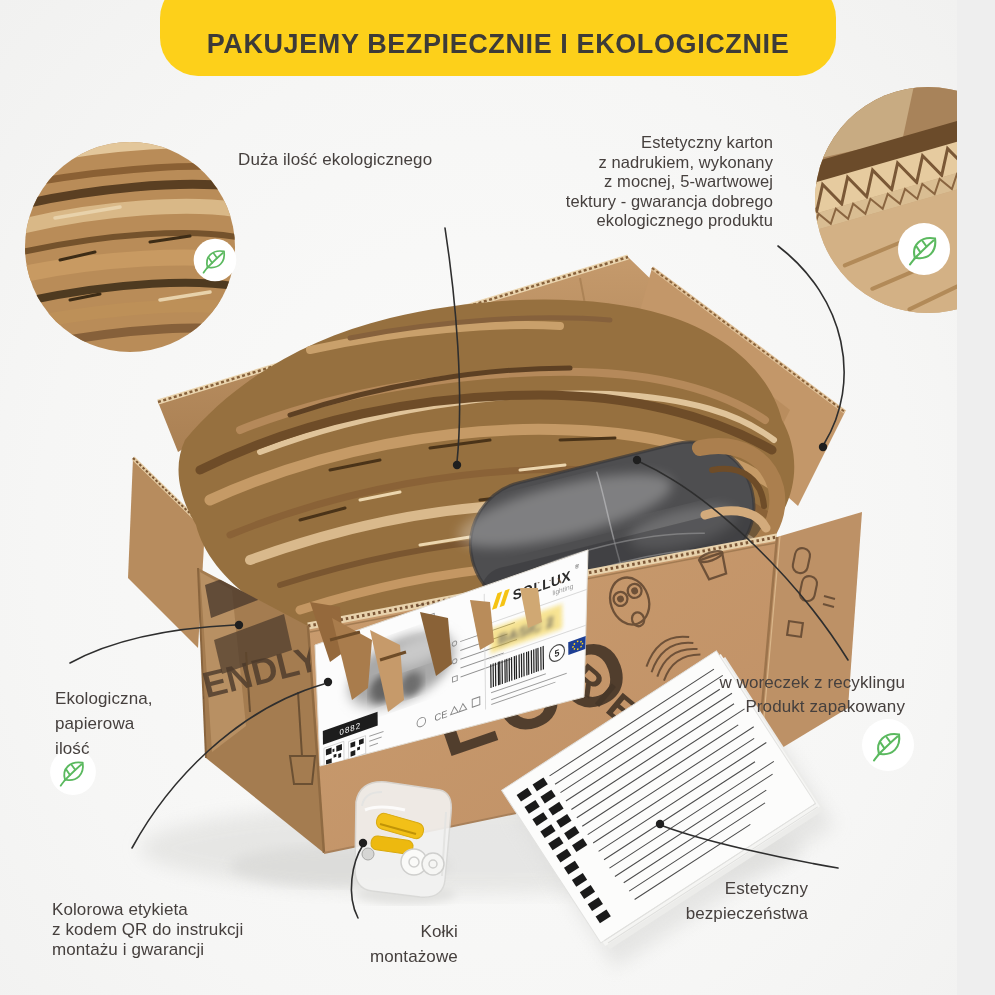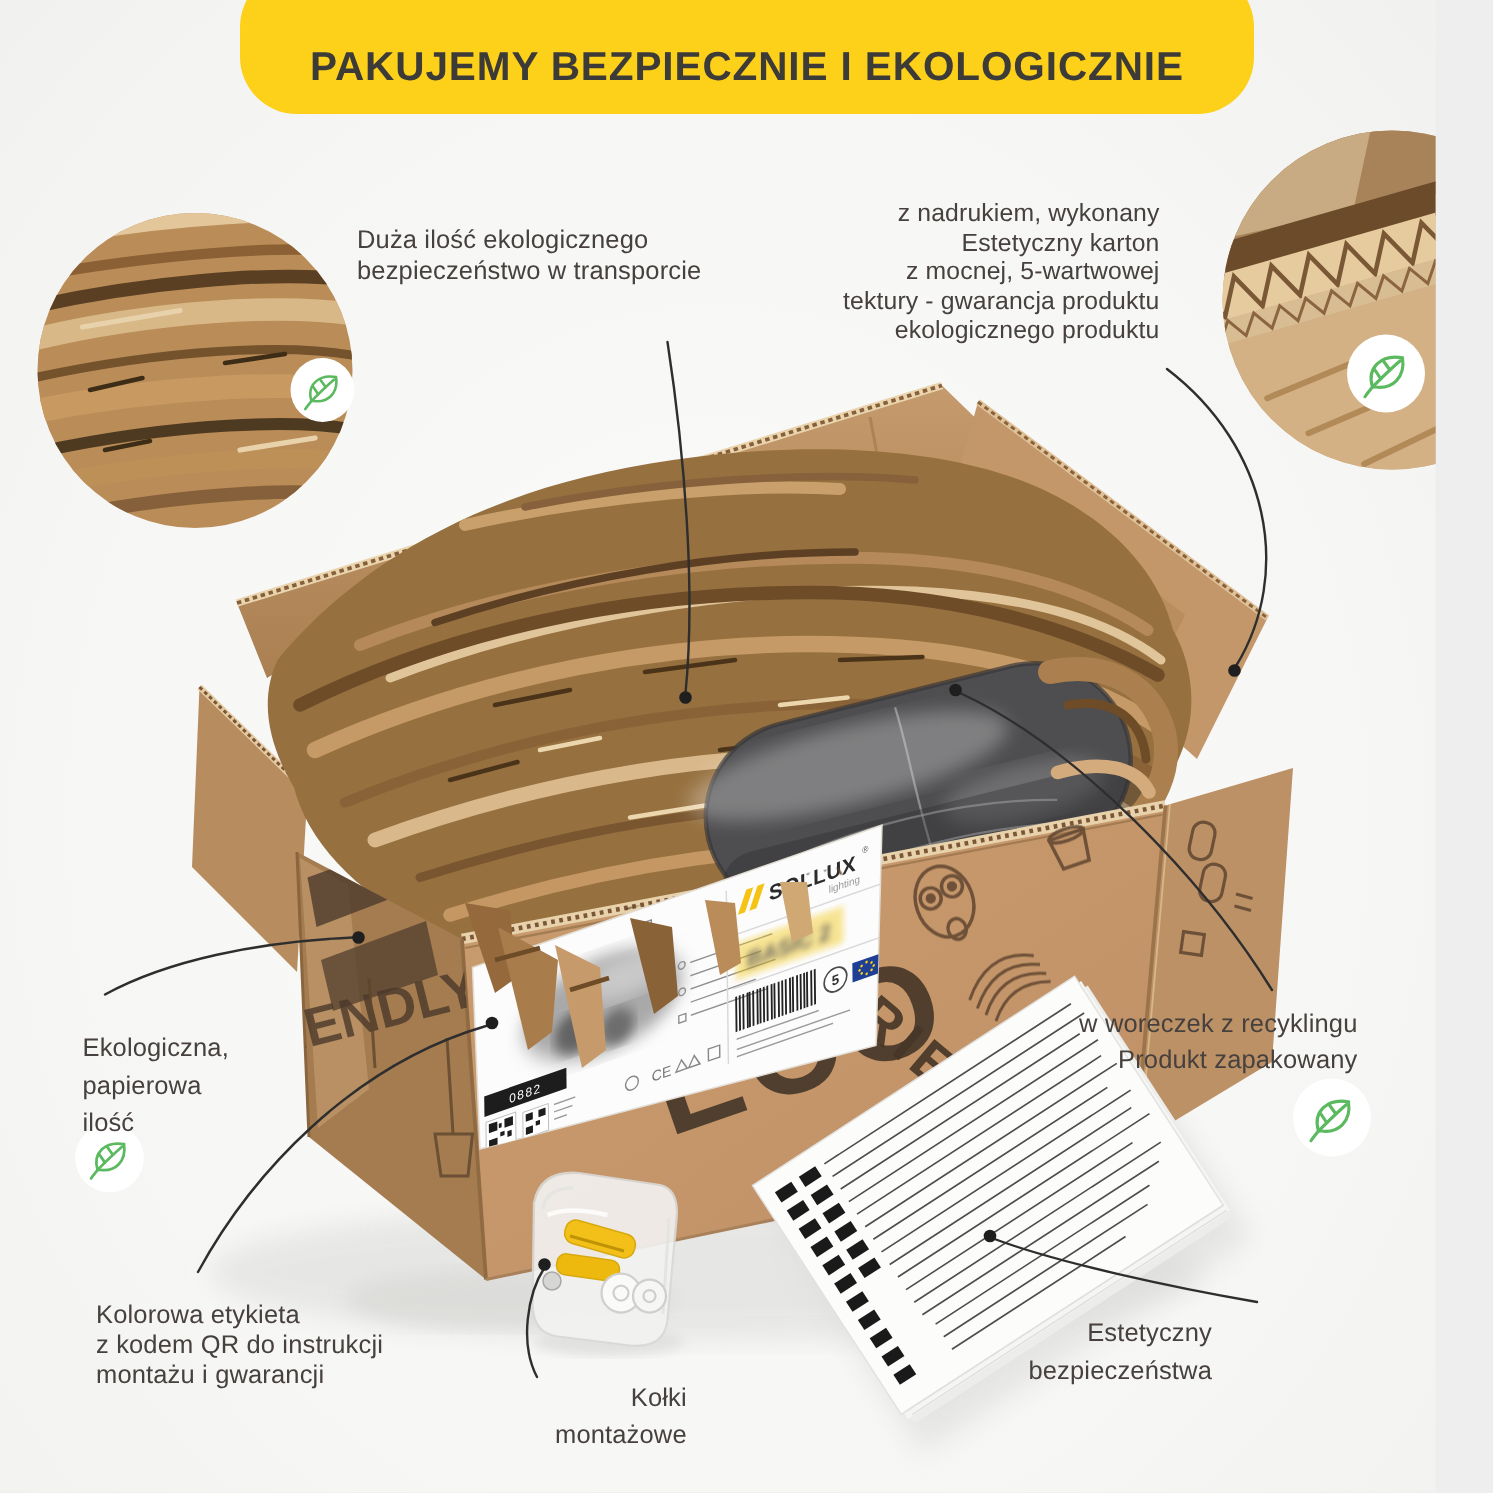--- a/index.html
+++ b/index.html
@@ -423,8 +423,8 @@
   </div>
 
   <div class="t ar small" style="right:184px;top:133px;">
+    <div><span>Estetyczny karton</span></div>
     <div><span>z nadrukiem, wykonany</span></div>
-    <div><span>Estetyczny karton</span></div>
     <div><span>z mocnej, 5-wartwowej</span></div>
     <div><span>tektury - </span><b>gwarancja produktu</b></div>
     <div><b>ekologicznego produktu</b></div>

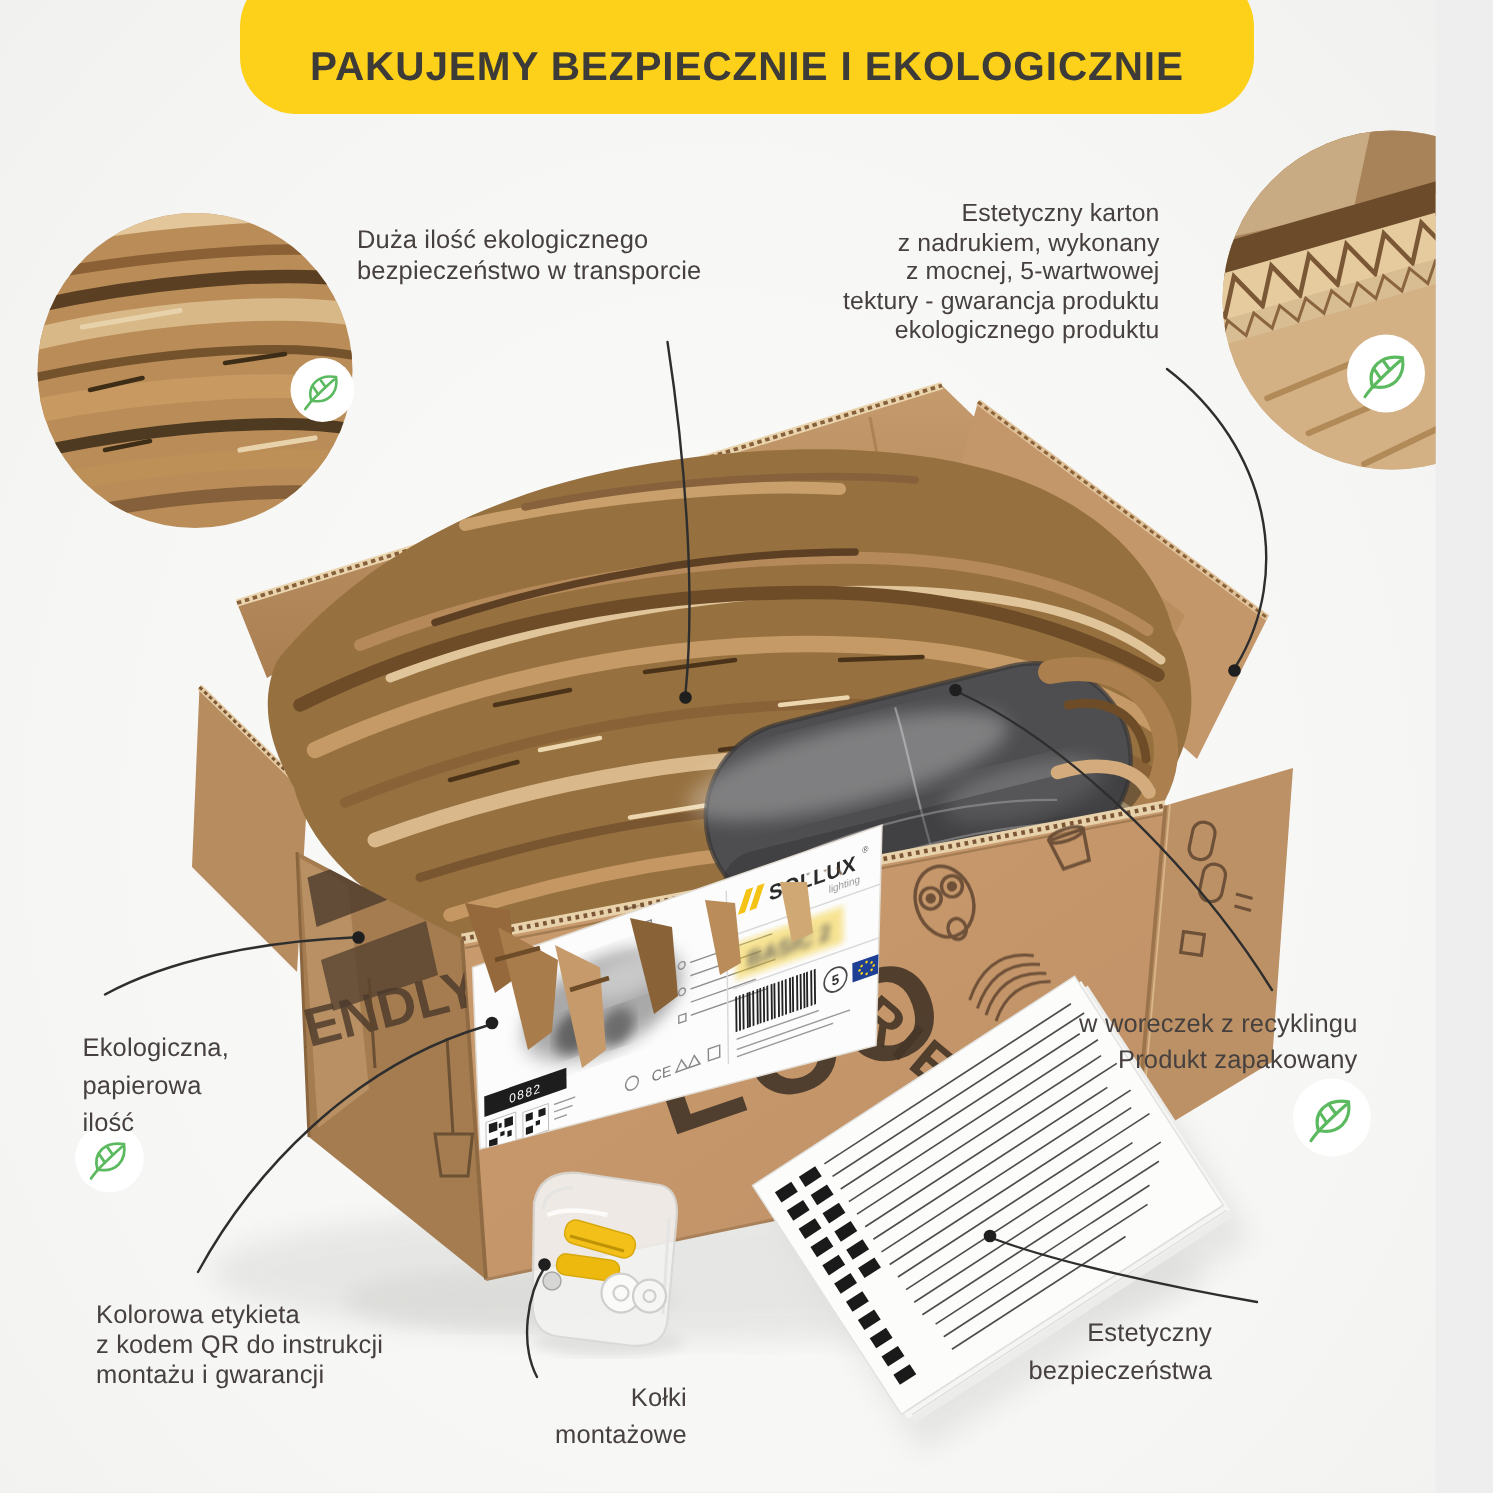--- a/index.html
+++ b/index.html
@@ -419,7 +419,6 @@
 
   <div class="t" style="left:238px;top:149px;">
     <div><b>Duża ilość ekologicznego</b></div>
-    <div><span>bezpieczeństwo w transporcie</span></div>
   </div>
 
   <div class="t ar small" style="right:184px;top:133px;">

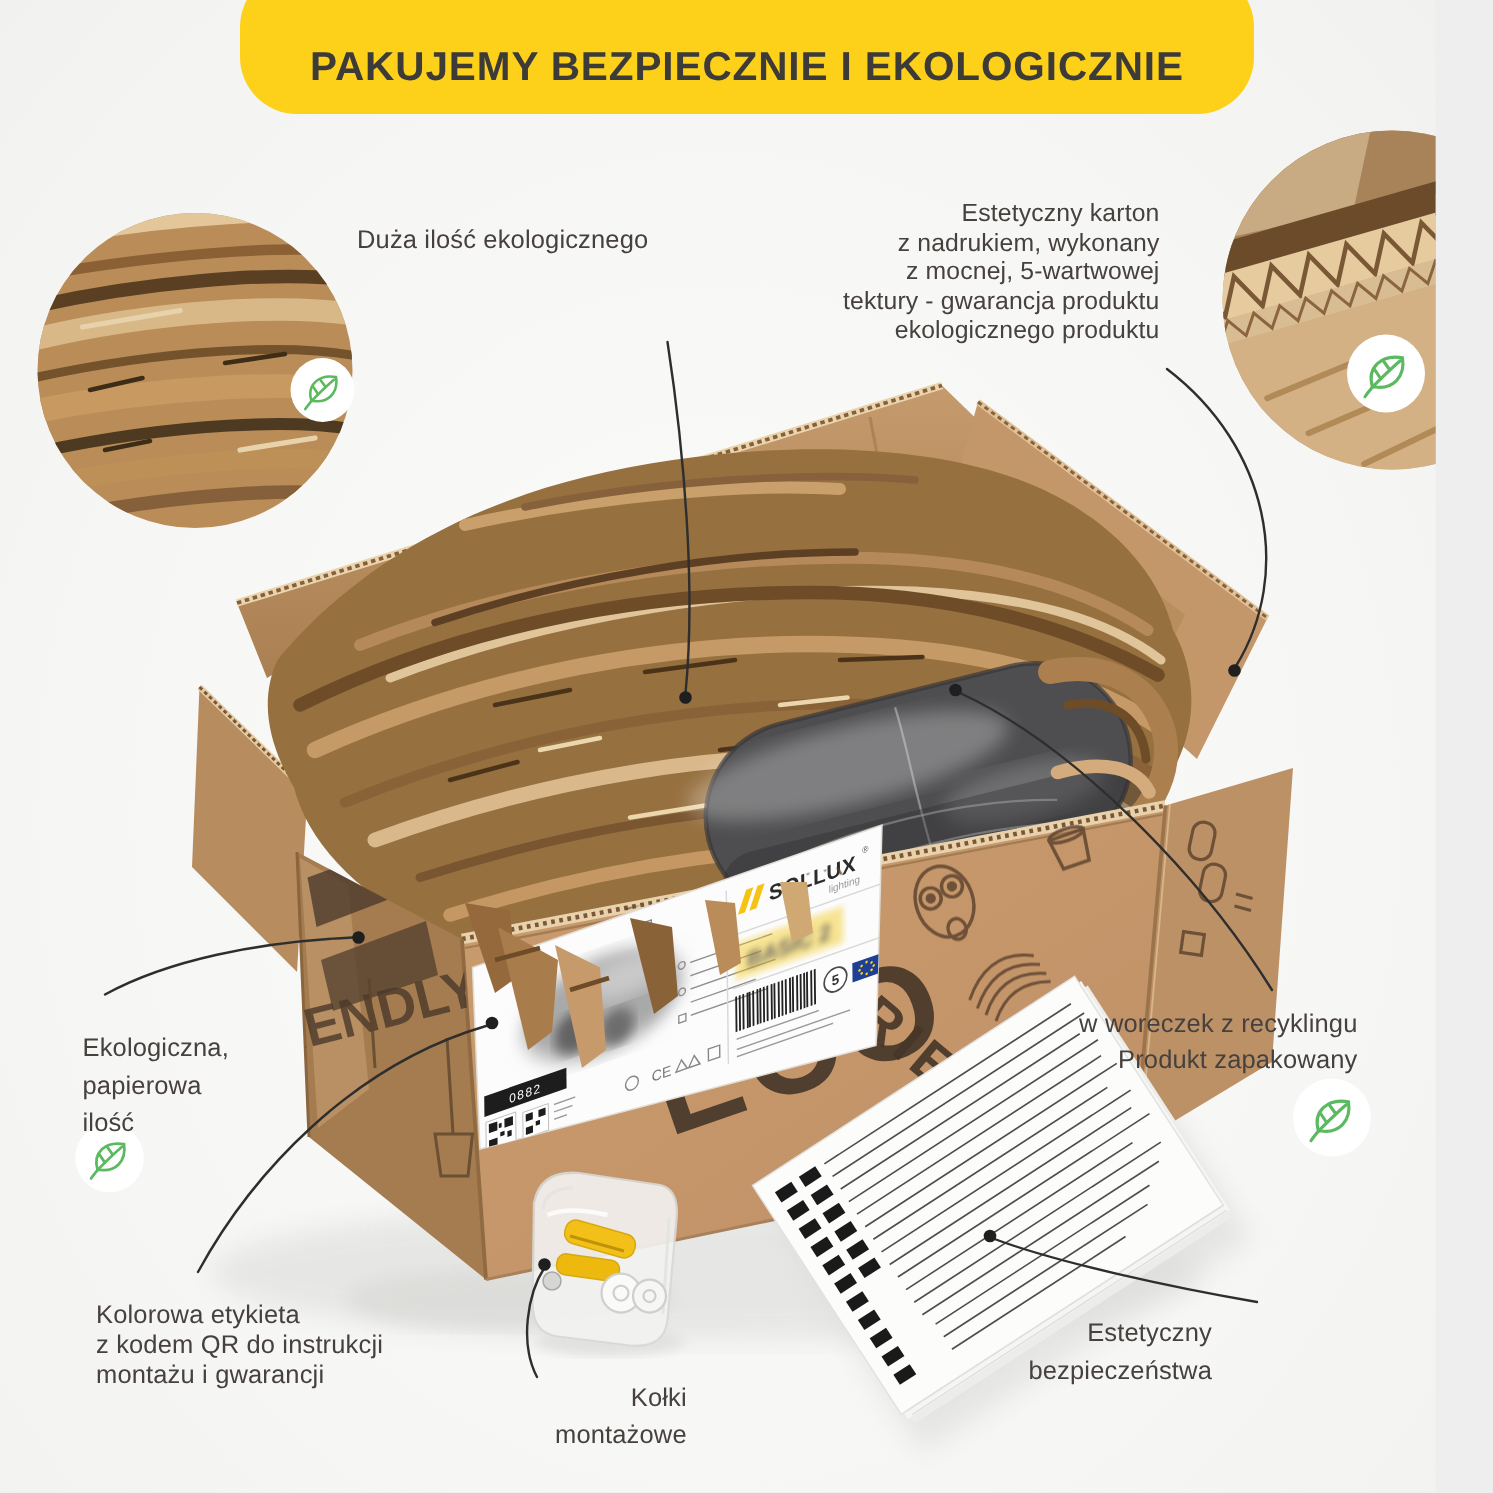--- a/index.html
+++ b/index.html
@@ -425,7 +425,7 @@
     <div><span>Estetyczny karton</span></div>
     <div><span>z nadrukiem, wykonany</span></div>
     <div><span>z mocnej, 5-wartwowej</span></div>
-    <div><span>tektury - </span><b>gwarancja produktu</b></div>
+    <div><span>tektury - </span><b>gwarancja dobrego</b></div>
     <div><b>ekologicznego produktu</b></div>
   </div>
 

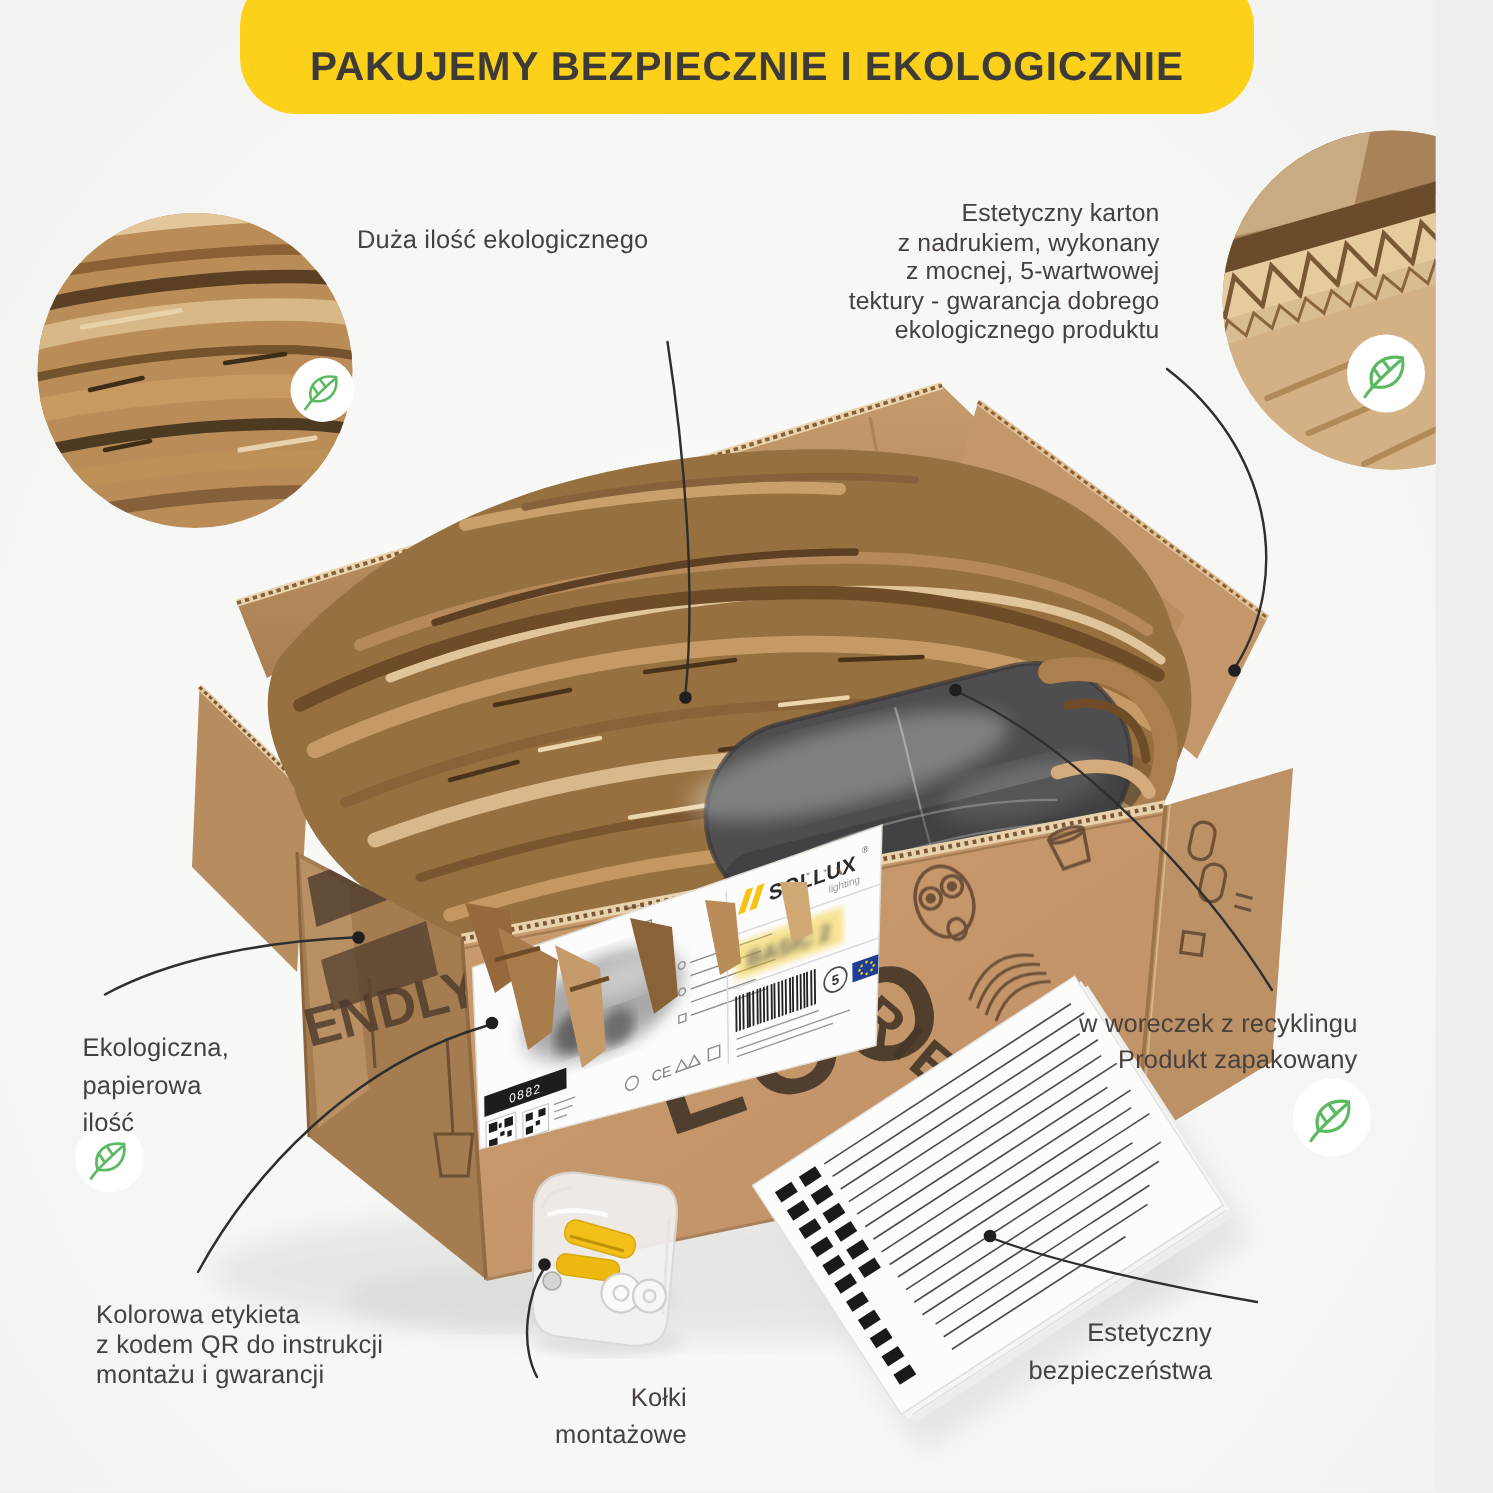--- a/index.html
+++ b/index.html
@@ -440,7 +440,7 @@
     <div><span>Produkt zapakowany</span></div>
   </div>
 
-  <div class="t" style="left:52px;top:867px;line-height:20px;margin-left:12px;">
+  <div class="t" style="left:52px;top:900px;line-height:20px;">
     <div><span>Kolorowa etykieta</span></div>
     <div><span>z kodem QR do instrukcji</span></div>
     <div><b>montażu i gwarancji</b></div>

